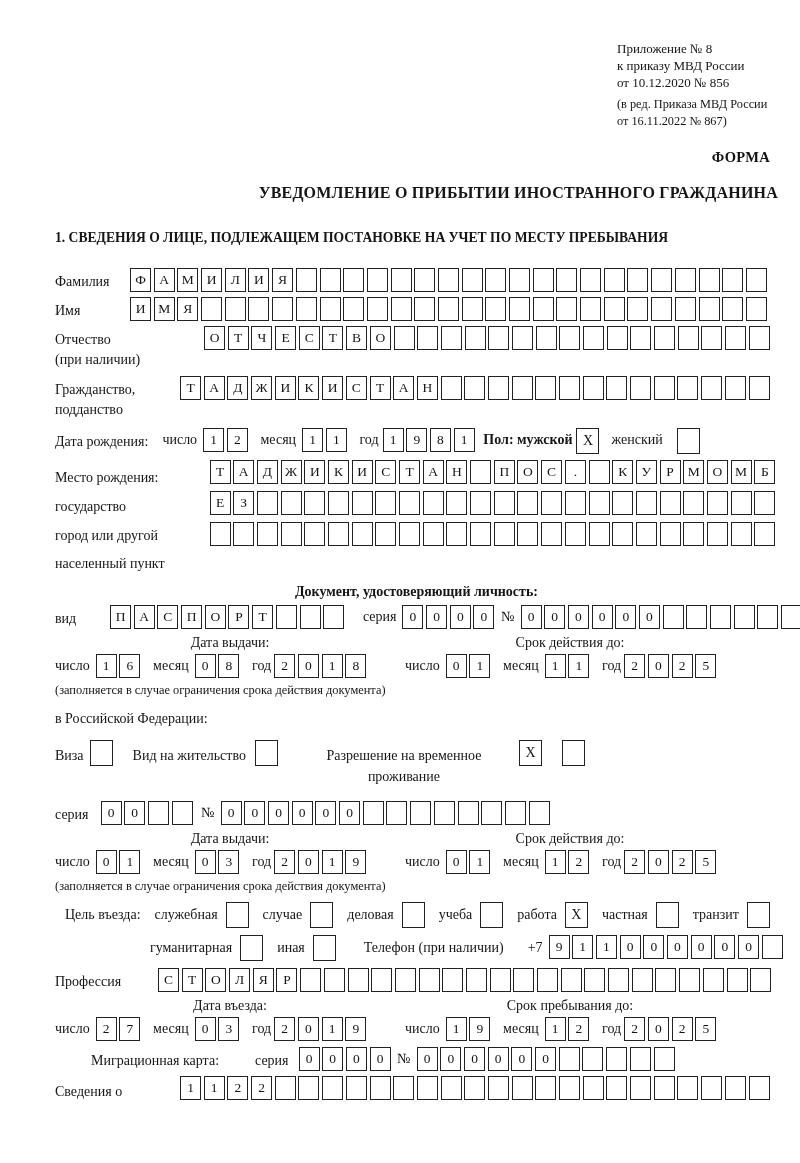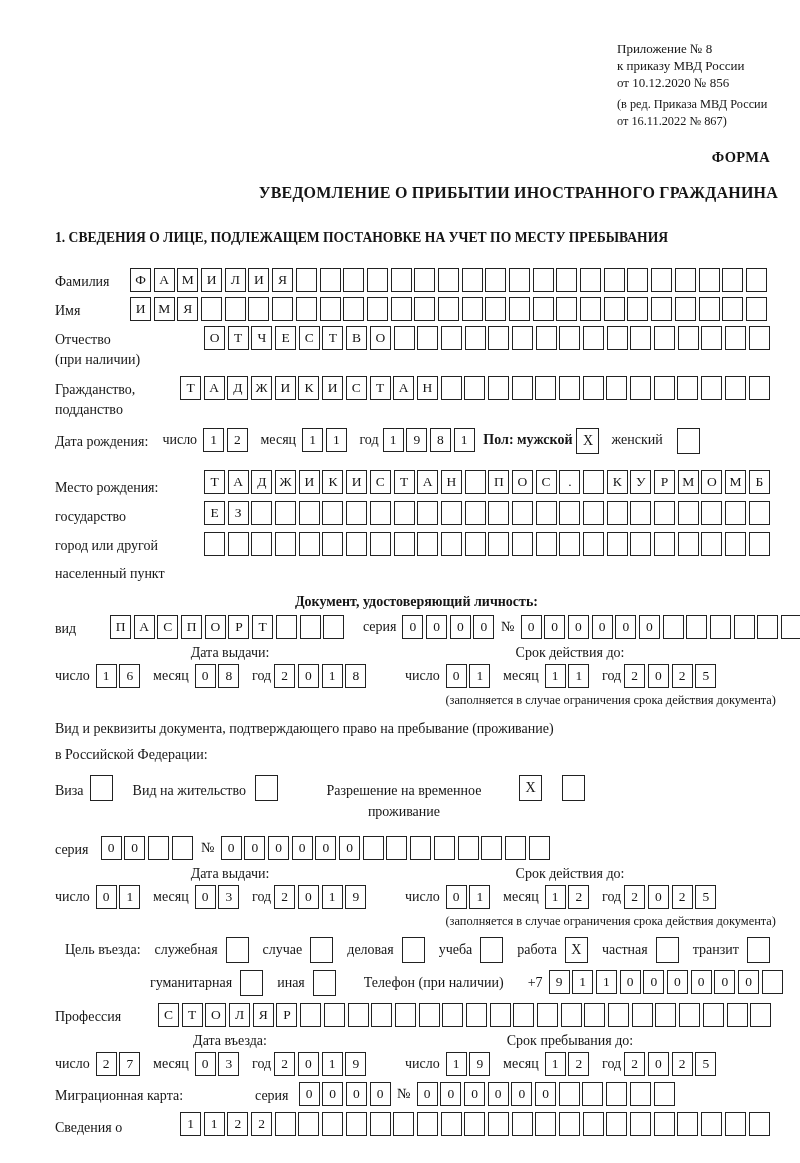--- a/index.html
+++ b/index.html
@@ -240,7 +240,7 @@
     <span class="checkbox"></span>
   </div>
 
-  <div class="row" style="margin-top:16px;">
+  <div class="row" style="margin-top:6px;justify-content:space-between;">
     <div class="lbl w149" style="line-height:2.05;">
       <div>Место рождения:</div>
       <div>государство</div>

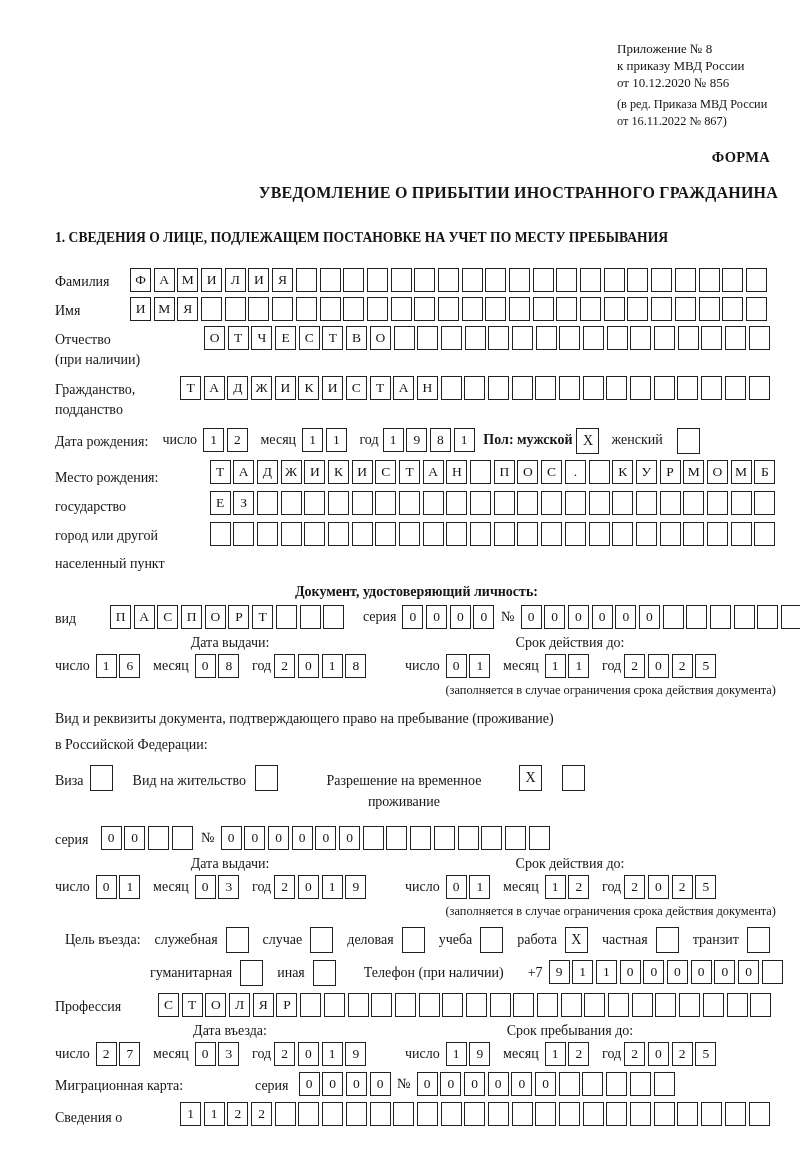--- a/index.html
+++ b/index.html
@@ -46,7 +46,7 @@
   .dates-labels .dl-right{width:330px;text-align:center;}
   .dgroup{display:flex;align-items:flex-start;flex:none;}
   .dgroup-left{width:350px;}
-  .footnote{font-size:12.4px;text-align:right;margin:2px 2px 8px 0;}
+  .footnote{font-size:12.4px;text-align:left;margin:2px 2px 8px 0;}
 
   
   .intro{line-height:1.8;margin-top:4px;}

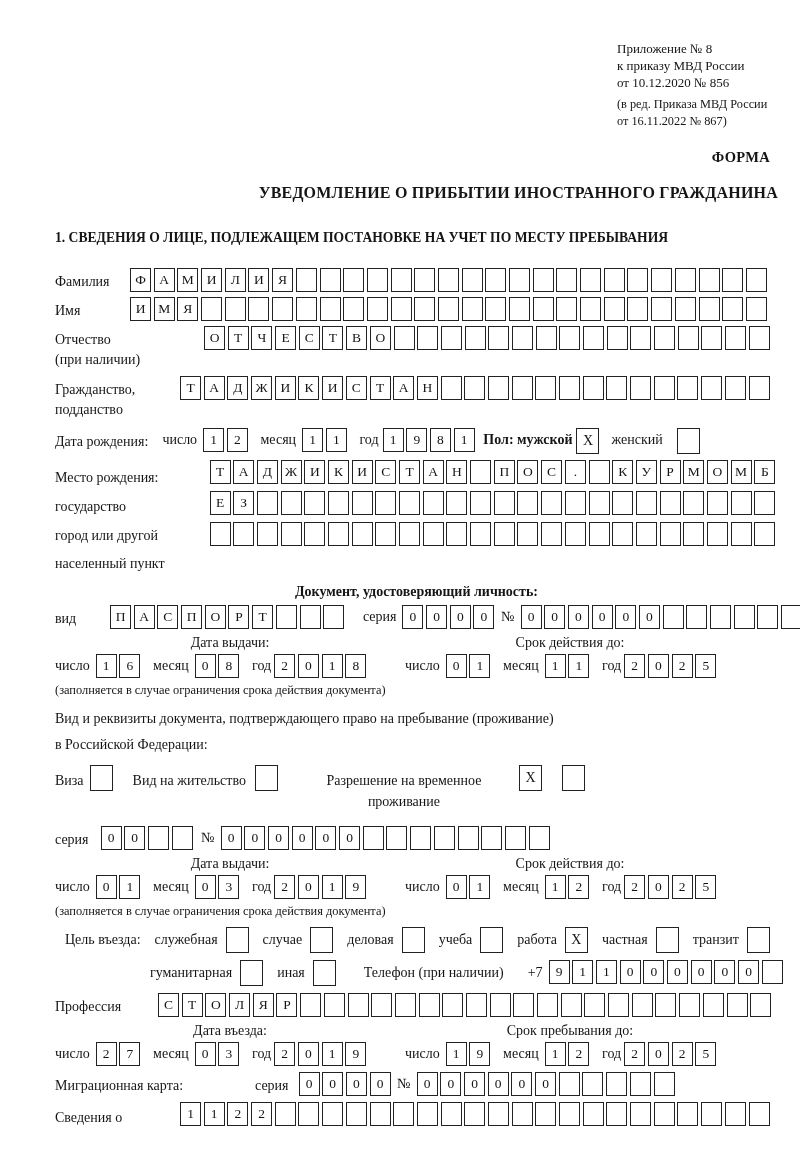--- a/index.html
+++ b/index.html
@@ -416,7 +416,6 @@
   <div class="footnote">(заполняется в случае ограничения срока действия документа)</div>
 
   <div class="intro">
-    <div>Вид и реквизиты документа, подтверждающего право на пребывание (проживание)</div>
     <div>в Российской Федерации:</div>
   </div>
 

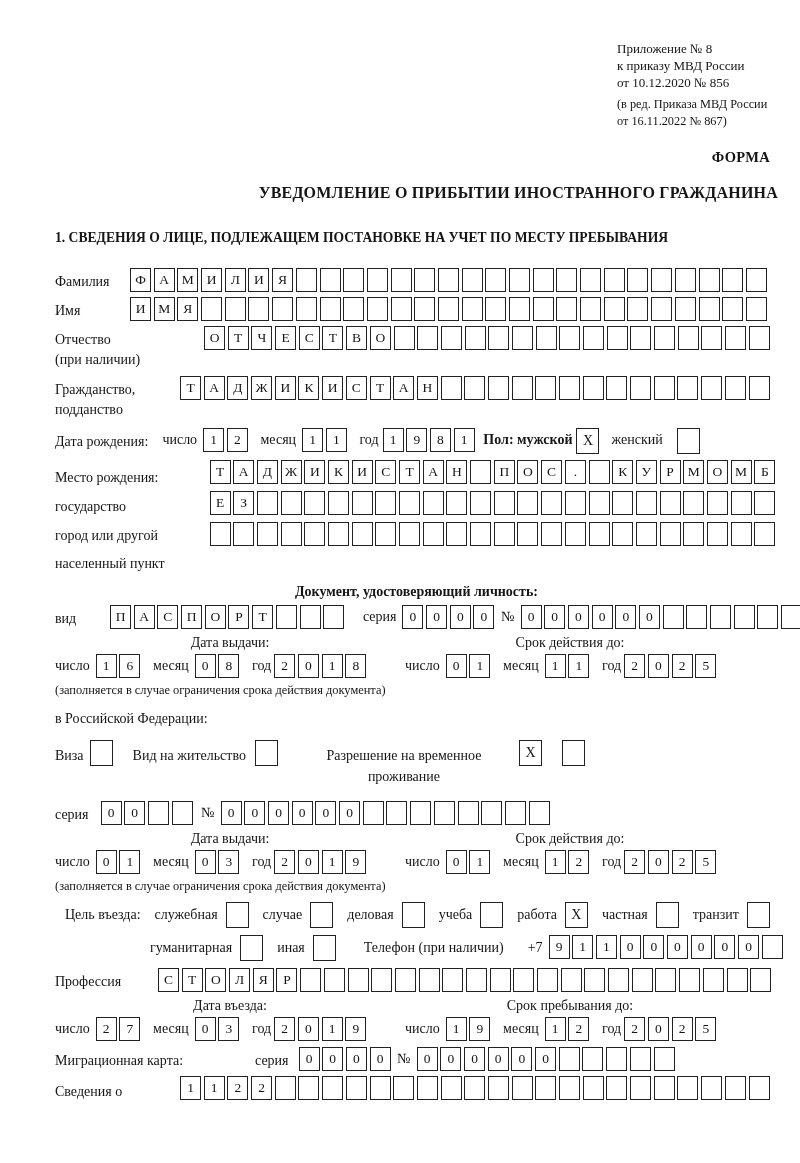--- a/index.html
+++ b/index.html
@@ -630,7 +630,7 @@
   </div>
 
   <div class="row" style="margin-top:6px;">
-    <span class="lbl" style="width:200px;">Миграционная карта:</span>
+    <span class="lbl" style="width:200px;text-align:center;">Миграционная карта:</span>
     <span class="lbl" style="padding-right:10px;">серия</span>
     <span class="cells">
         <span class="cell">0</span>

